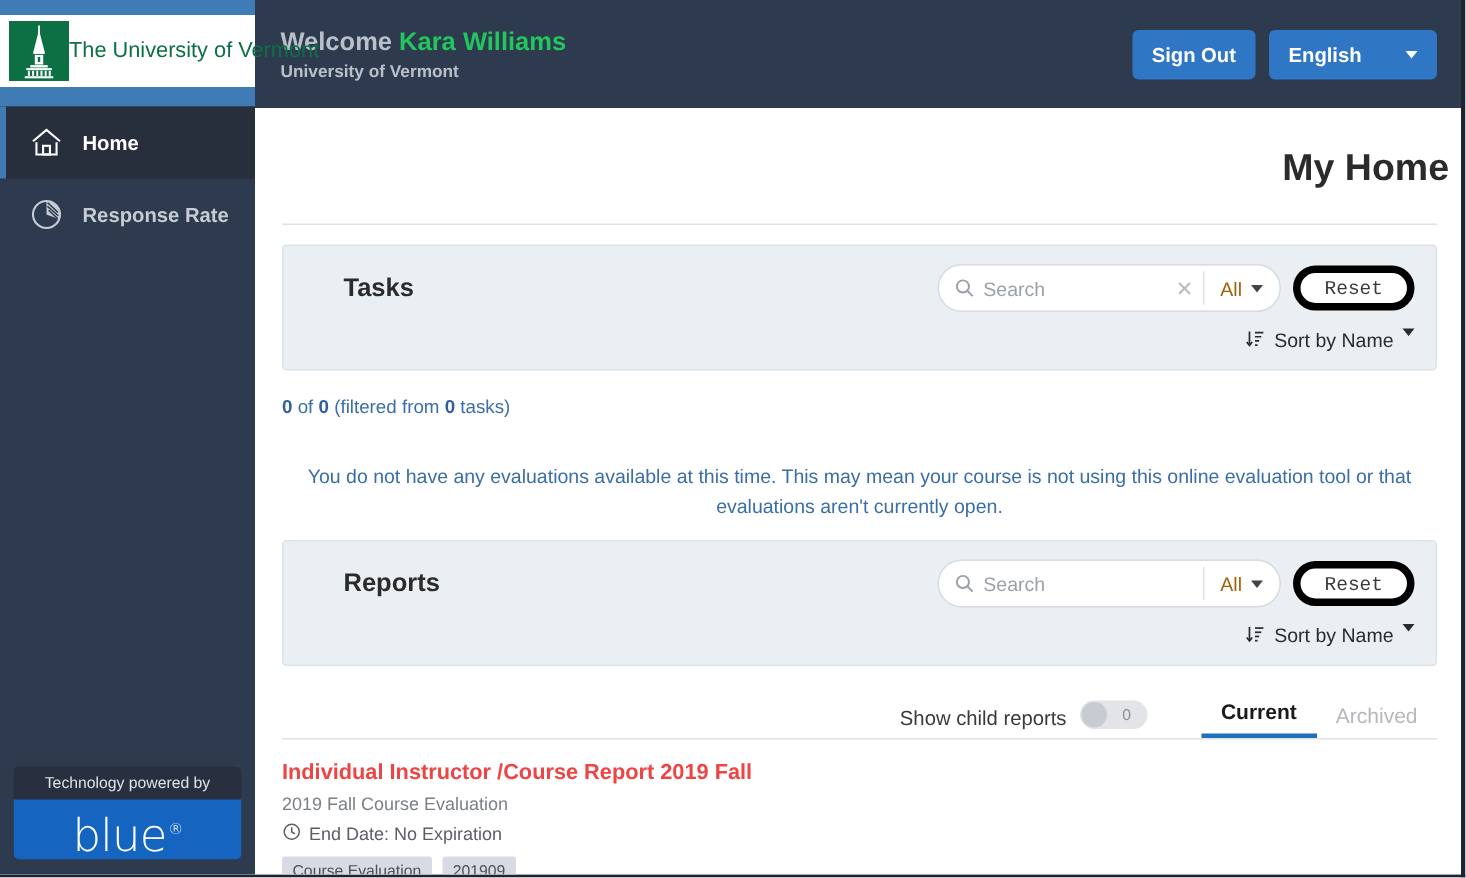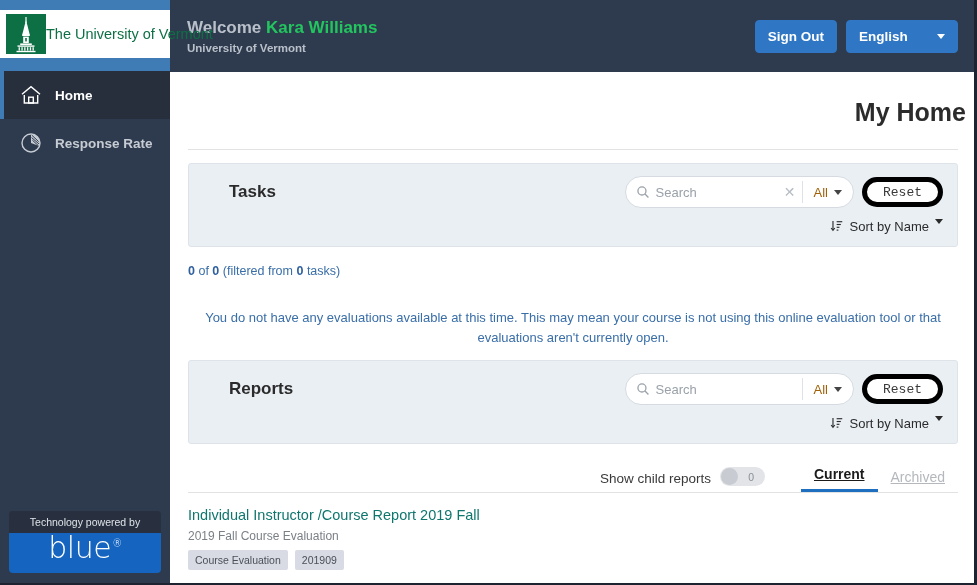--- a/index.html
+++ b/index.html
@@ -380,7 +380,6 @@
     padding: 0 13px 7px;
     cursor: pointer;
     color: #b4b8bd;
-    text-decoration: underline;
   }
   .tab.active {
     color: #1b1b1b;

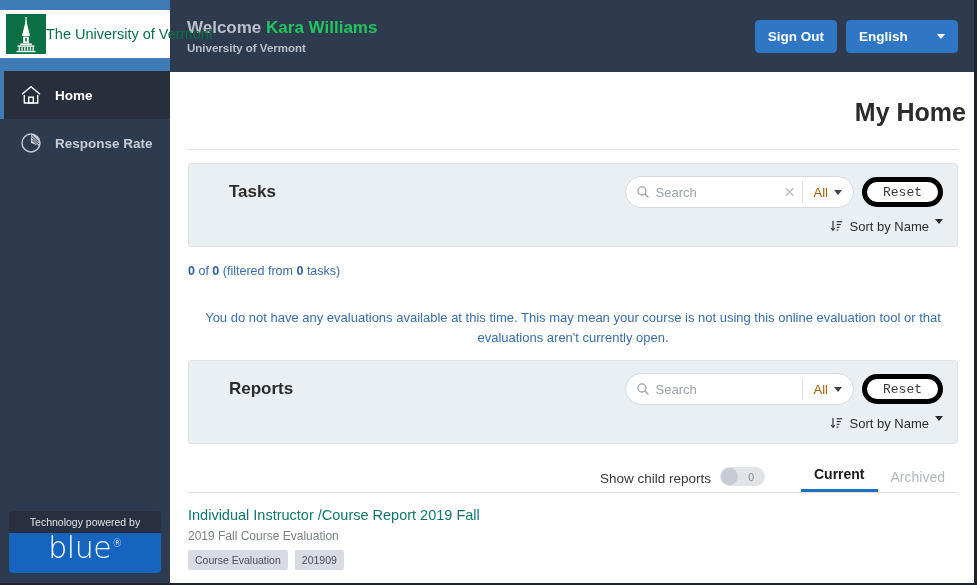--- a/index.html
+++ b/index.html
@@ -397,9 +397,10 @@
   }
   .report-title {
     font-size: 14.5px;
-    color: #0f766e;
+    color: #ef4444;
     cursor: pointer;
     line-height: 1.3;
+    font-weight: bold;
   }
   .report-sub {
     font-size: 12px;

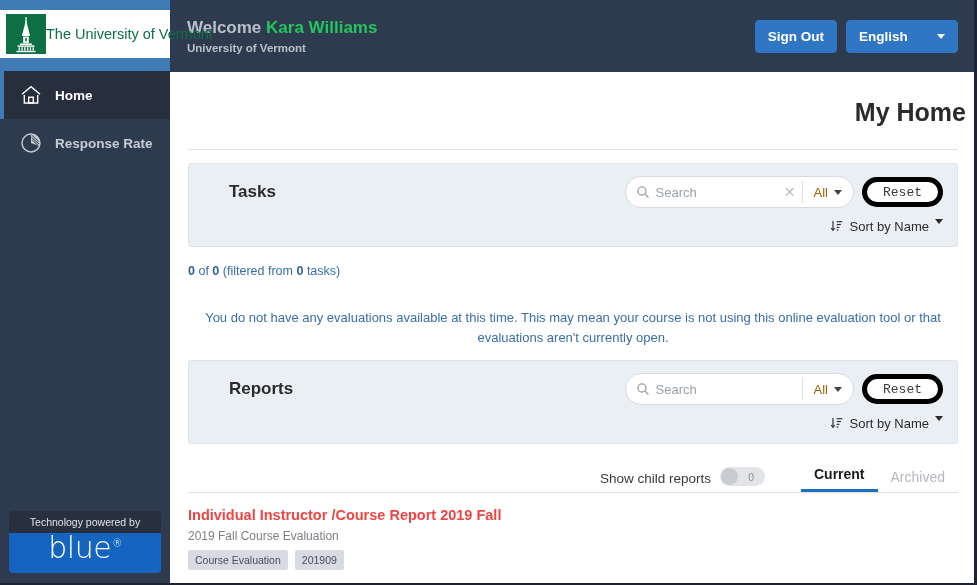--- a/index.html
+++ b/index.html
@@ -120,7 +120,7 @@
     background: #1565c0;
     height: 40px;
     display: flex;
-    align-items: flex-start;
+    align-items: flex-end;
     justify-content: center;
   }
   .blue-word {

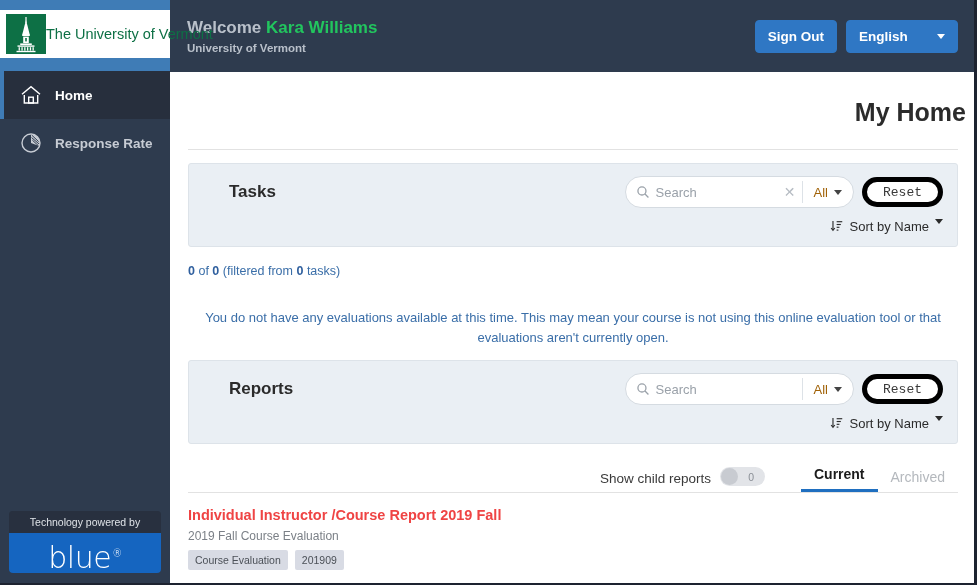--- a/index.html
+++ b/index.html
@@ -637,6 +637,15 @@
       <div class="report-item">
         <div class="report-title">Individual Instructor /Course Report 2019 Fall</div>
         <div class="report-sub">2019 Fall Course Evaluation</div>
+        <div class="report-date">
+          <span>
+            <svg width="13" height="13" viewBox="0 0 16 16" fill="none" stroke="#5a5f66" stroke-width="1.2">
+              <circle cx="8" cy="8" r="6.2"></circle>
+              <path d="M8 4.4 V8.2 L10.6 9.8"></path>
+            </svg>
+          </span>
+          <span>End Date: No Expiration</span>
+        </div>
         <div class="badges">
           <span class="badge">Course Evaluation</span>
           <span class="badge">201909</span>

